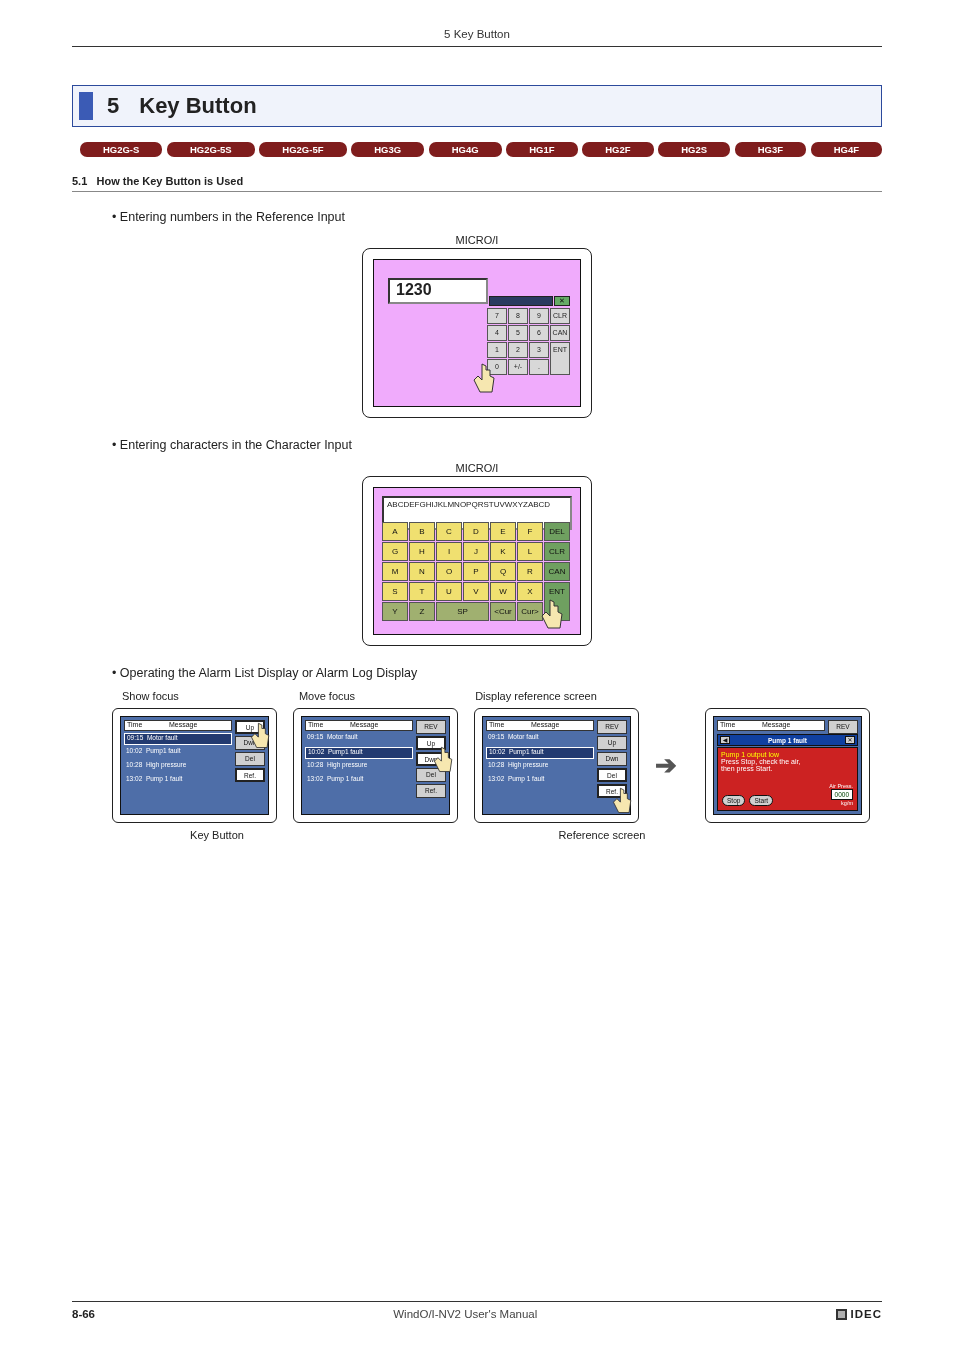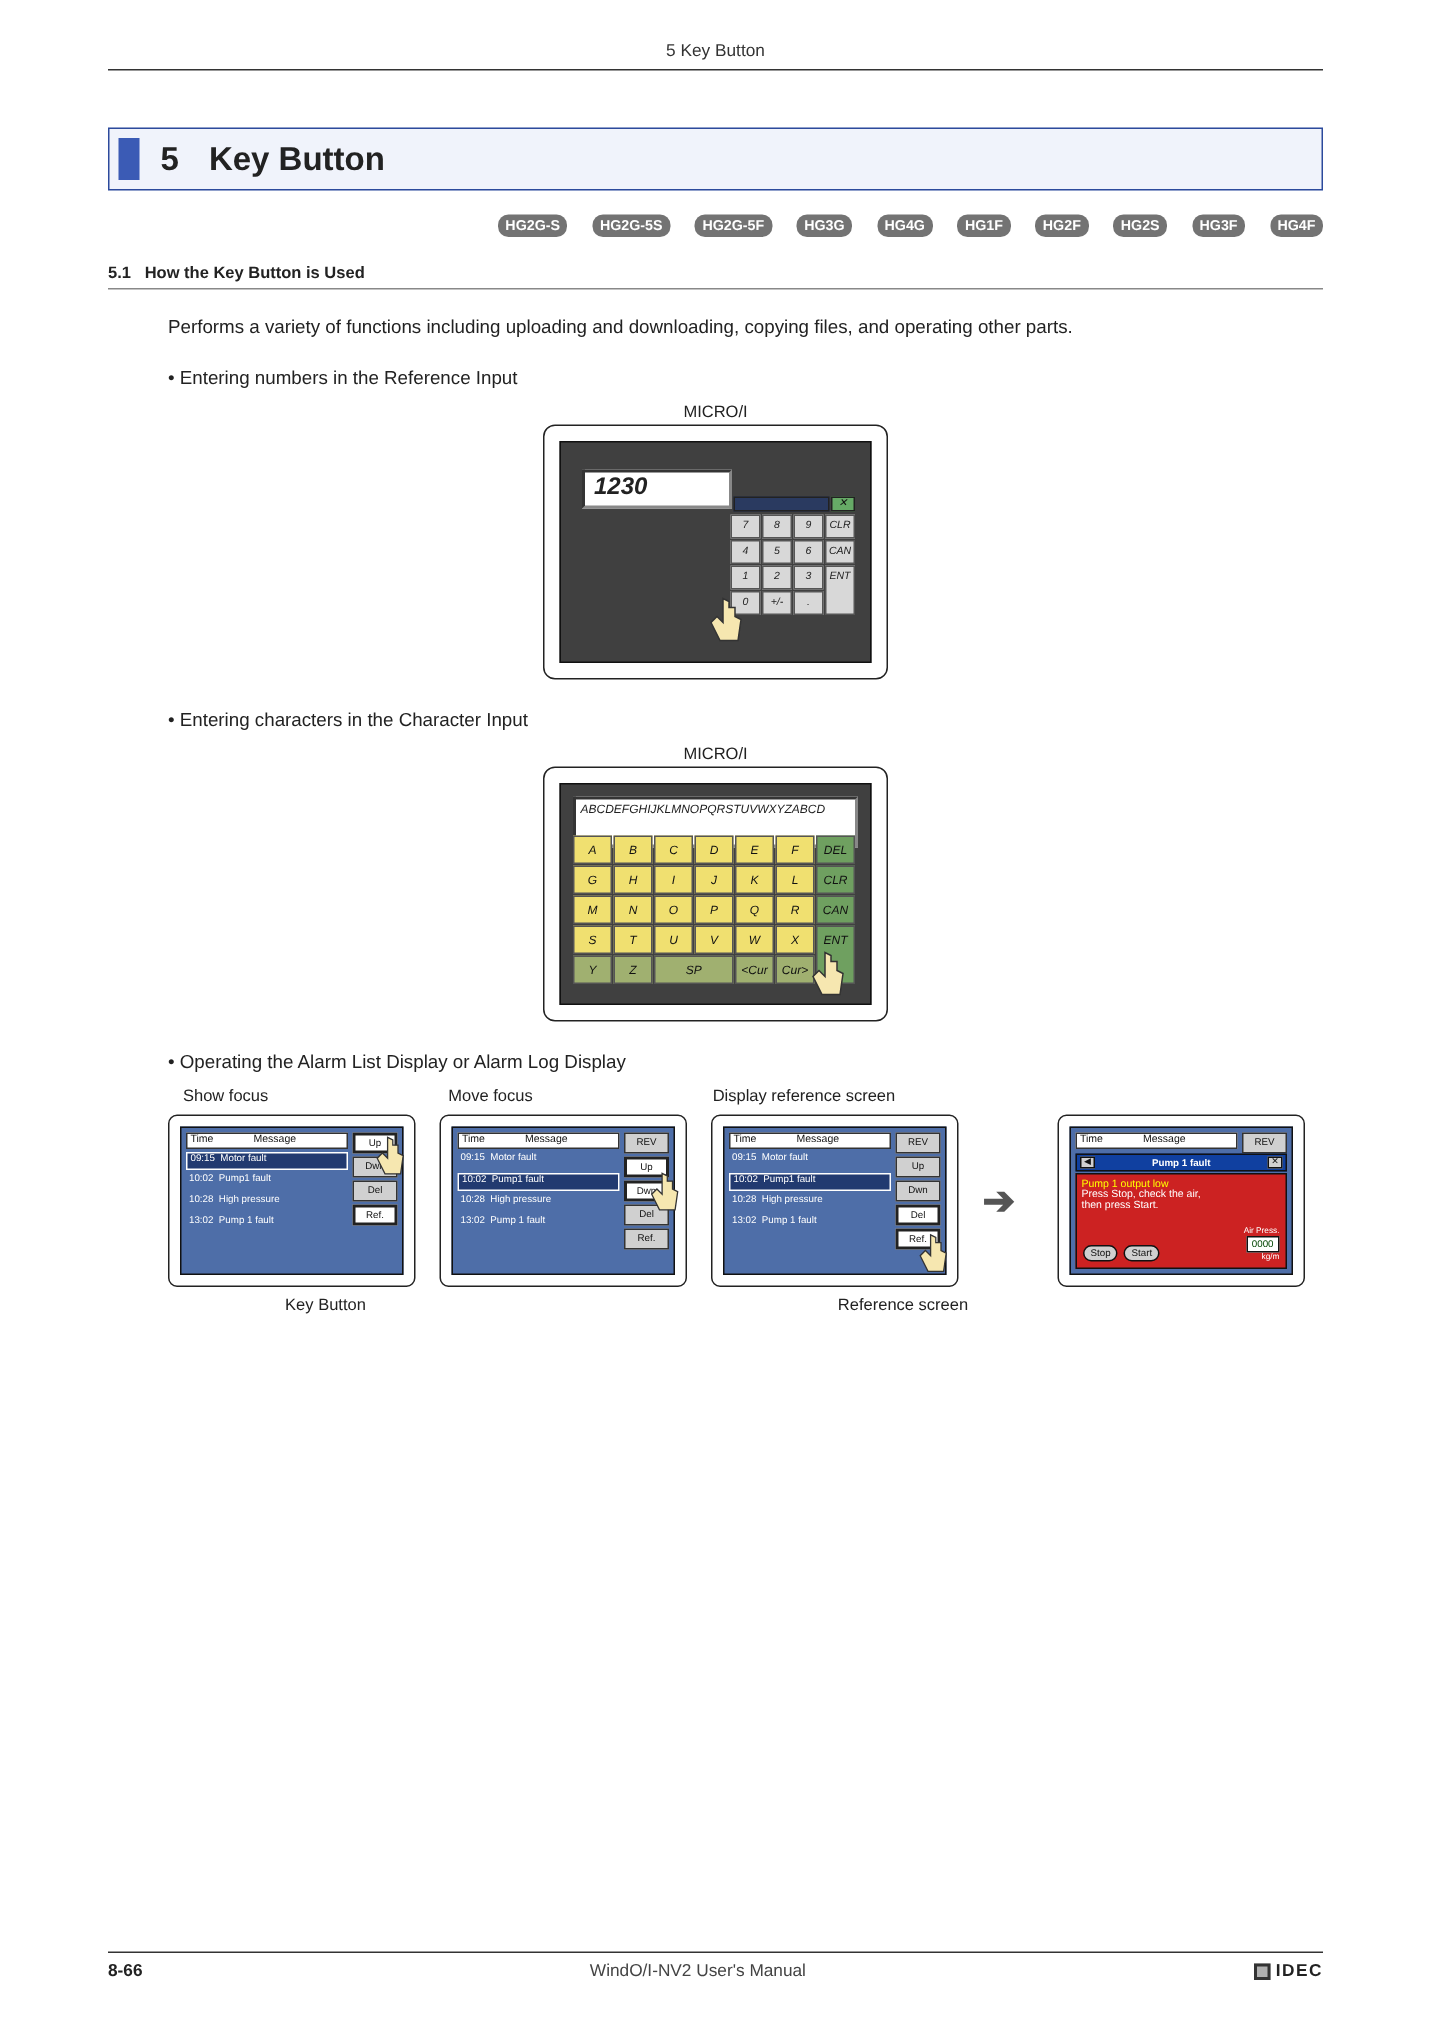--- a/index.html
+++ b/index.html
@@ -46,13 +46,13 @@
   .badges { text-align: right; margin-bottom: 18px; }
   .badge {
     display: inline-block;
-    background: #737373;
+    background: #7f1d1d;
     color: #fff;
     font-size: 9.5px;
     font-weight: bold;
     border-radius: 7px;
-    padding: 2px 5px;
-    margin-left: 13px;
+    padding: 2px 23px;
+    margin-left: 1px;
   }
   .sec-head {
     font-size: 11px;

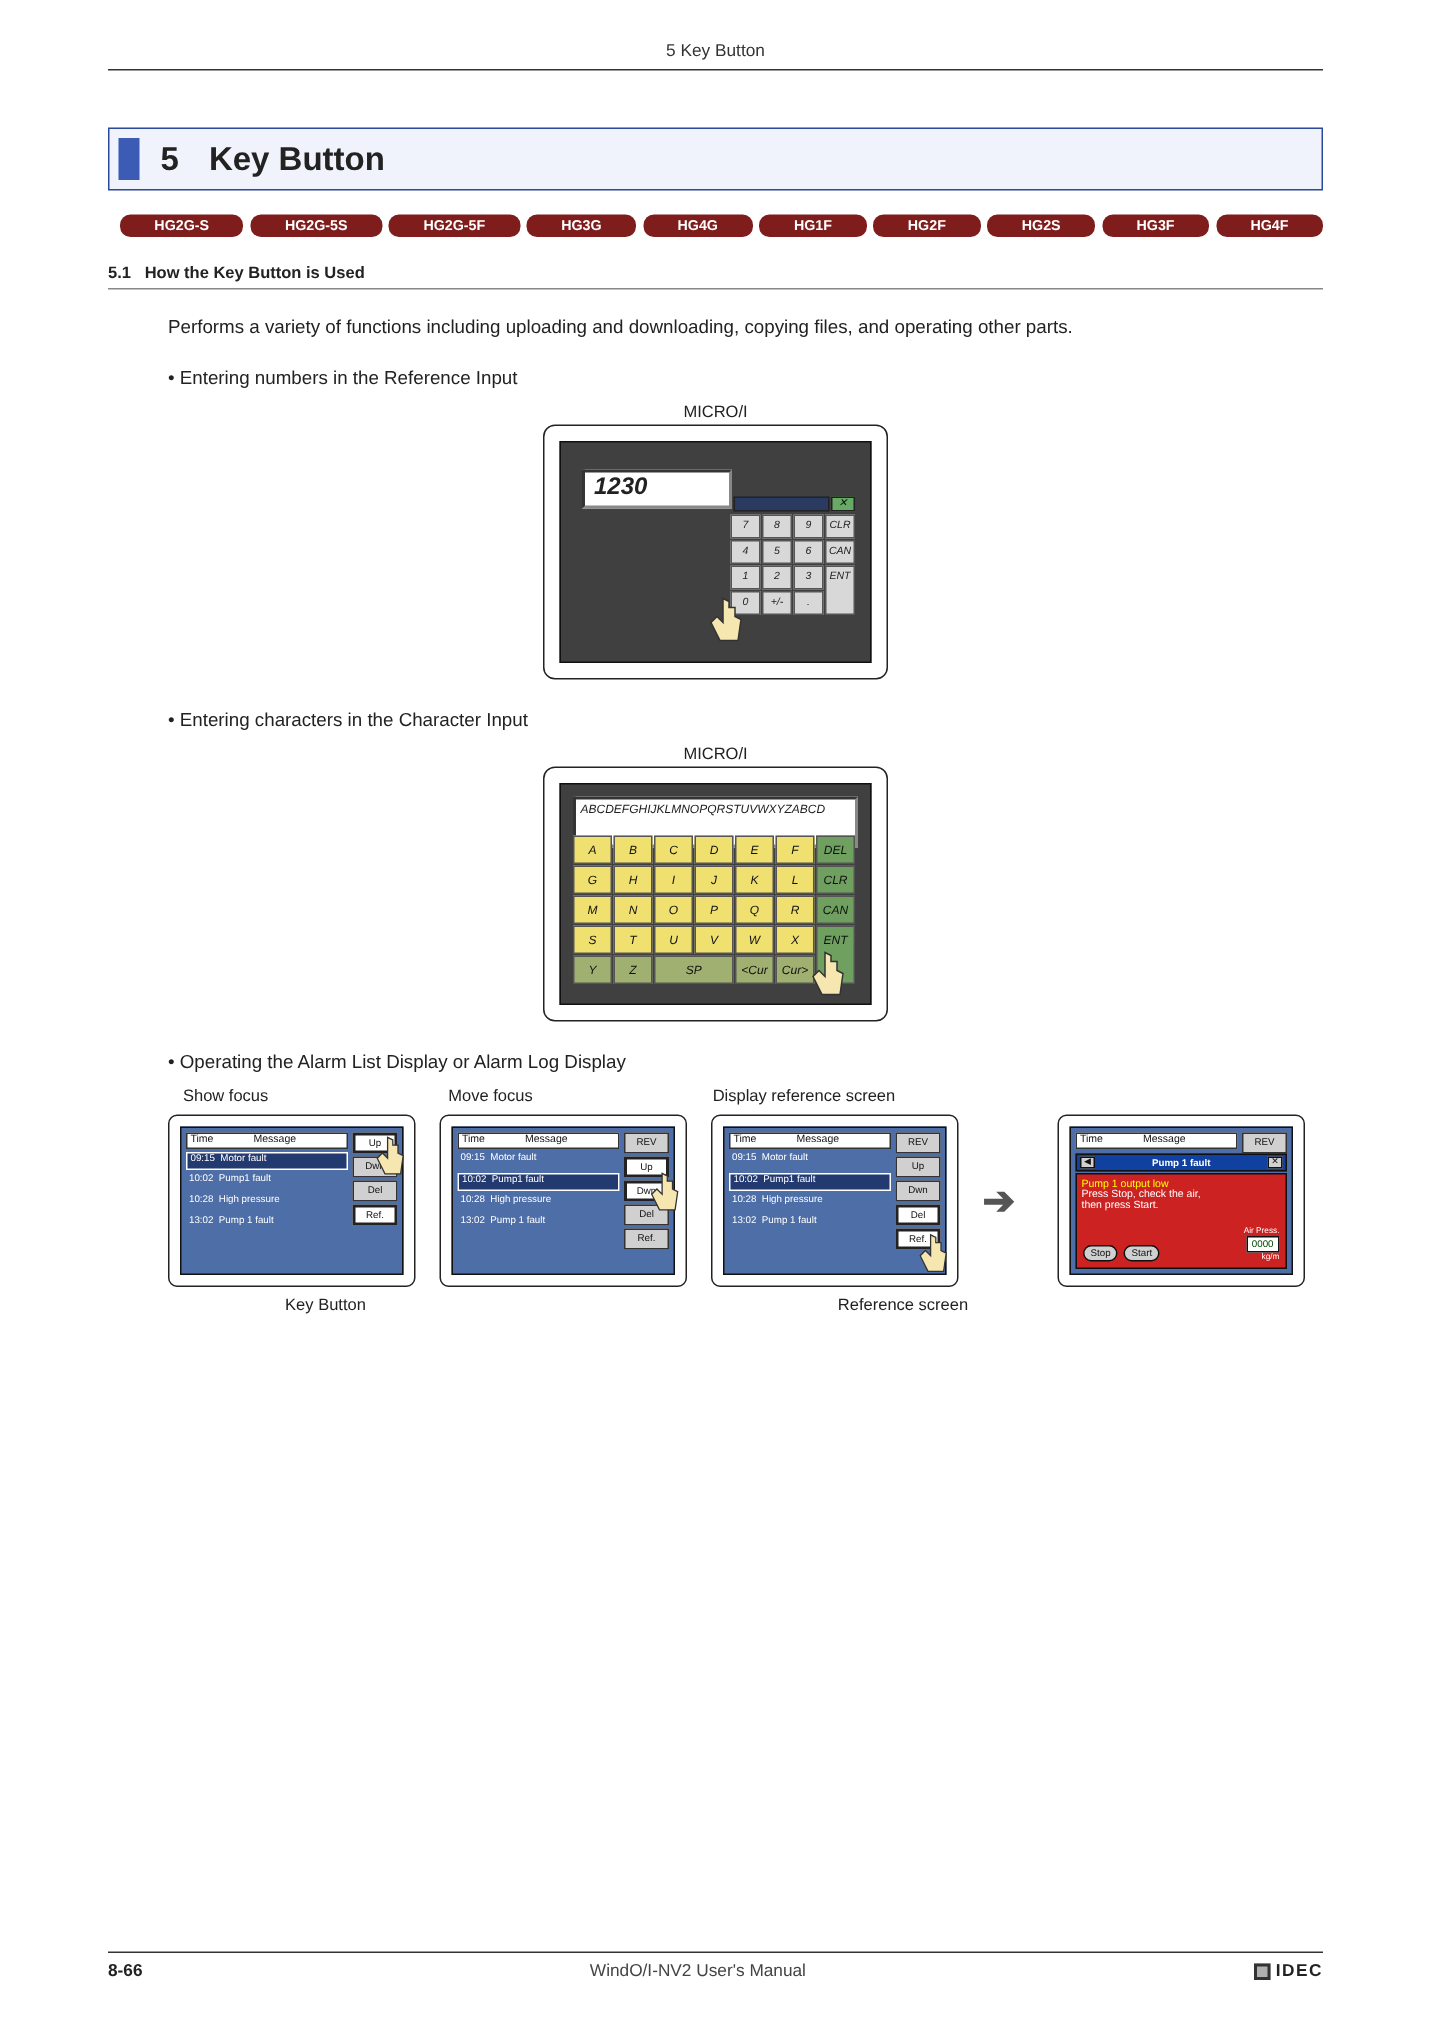--- a/index.html
+++ b/index.html
@@ -220,7 +220,6 @@
     <span>How the Key Button is Used</span>
   </div>
 
-  <div class="body-text">Performs a variety of functions including uploading and downloading, copying files, and operating other parts.</div>
 
   <div class="bullet">Entering numbers in the Reference Input</div>
   <div class="illus-center">

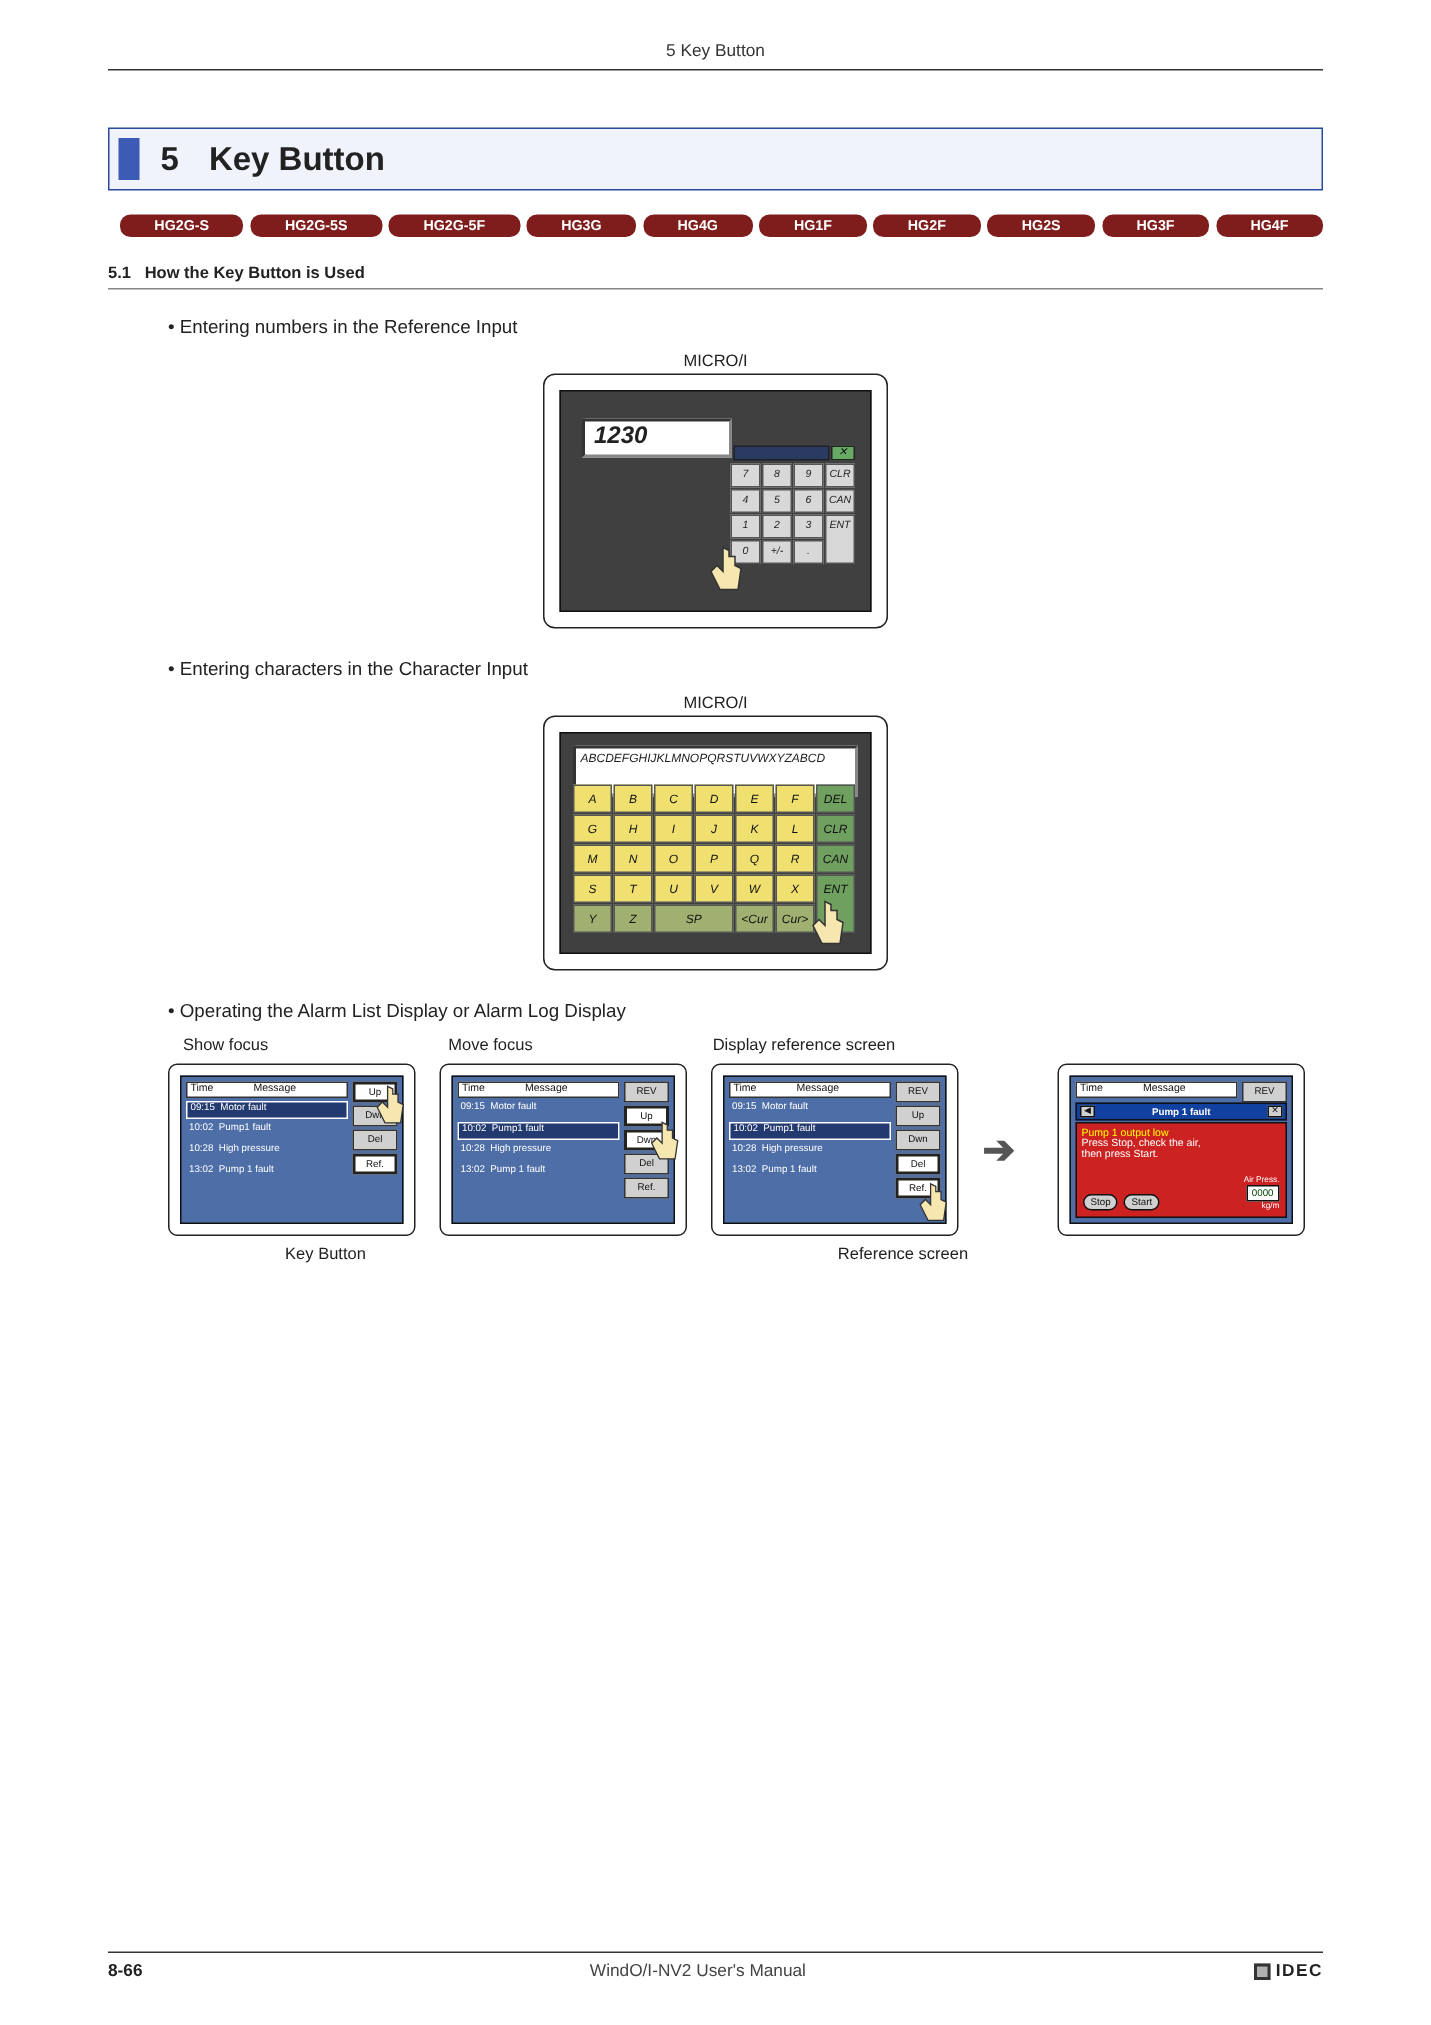--- a/index.html
+++ b/index.html
@@ -77,11 +77,10 @@
   }
   .screen {
     width: 100%; height: 100%;
-    background: #404040;
+    background: #f0abfc;
     border: 1px solid #111;
     position: relative;
     overflow: hidden;
-    font-style: italic;
   }
   .num-display {
     position: absolute; top: 18px; left: 14px;

